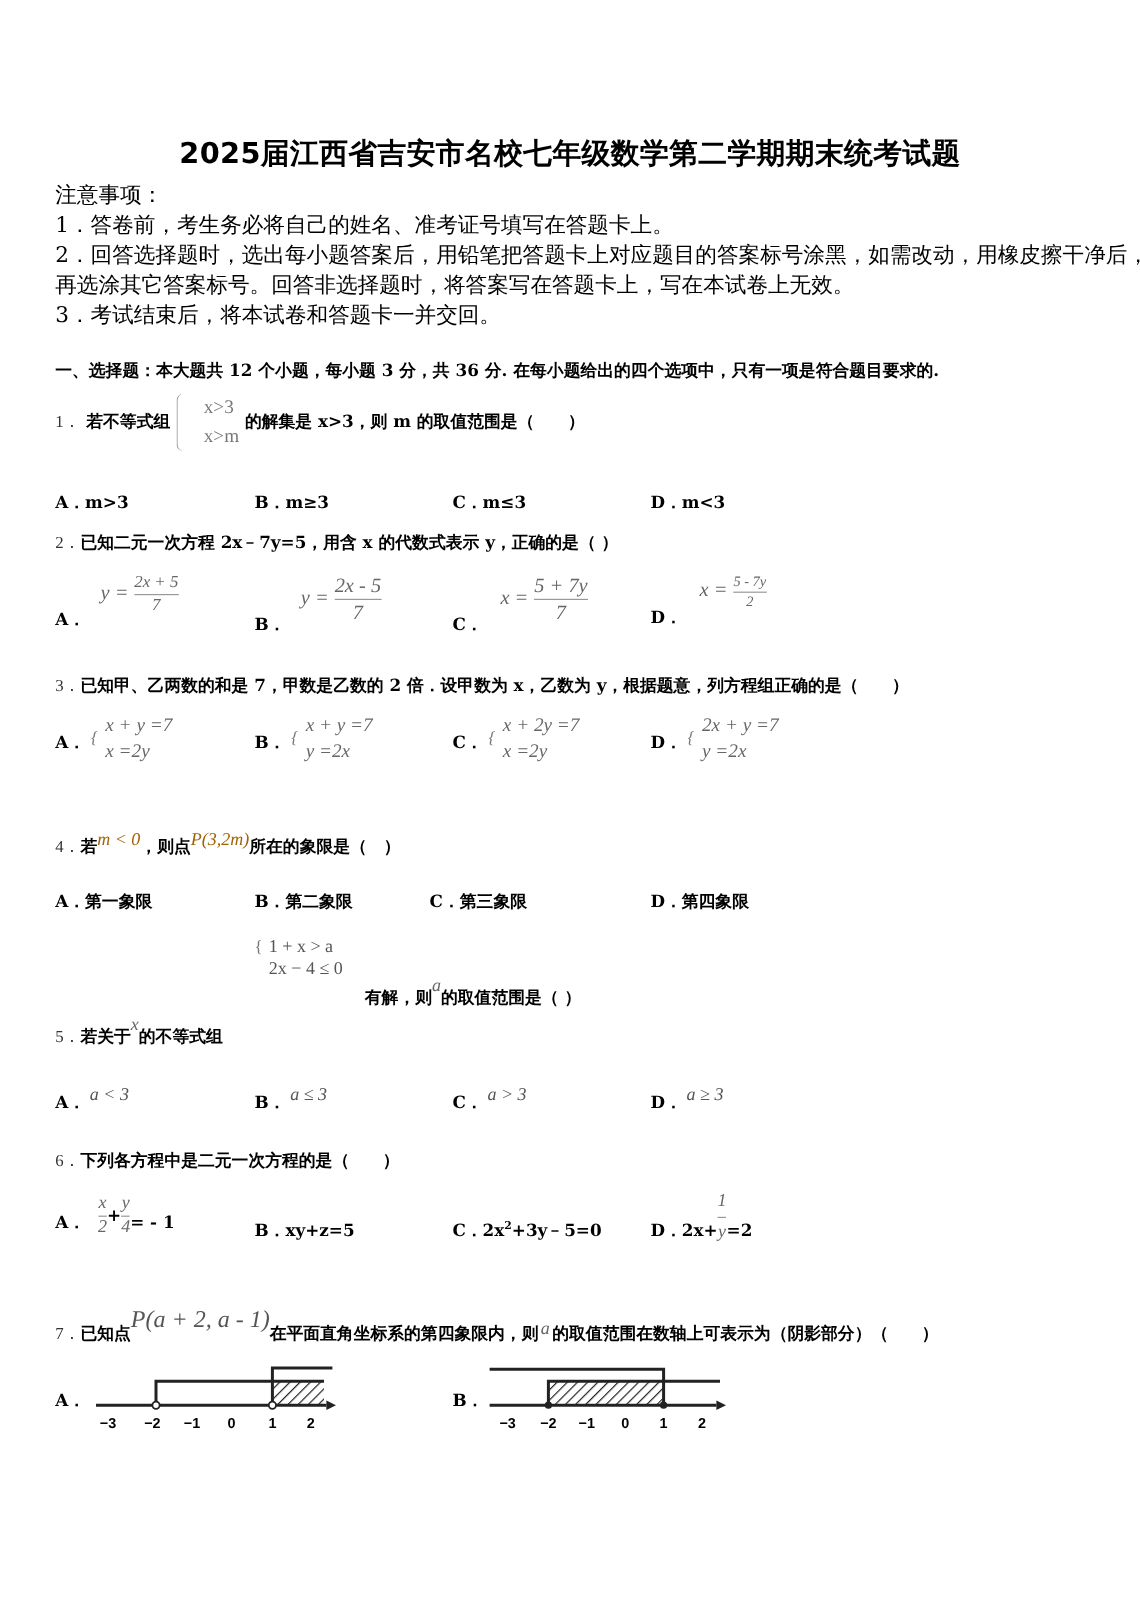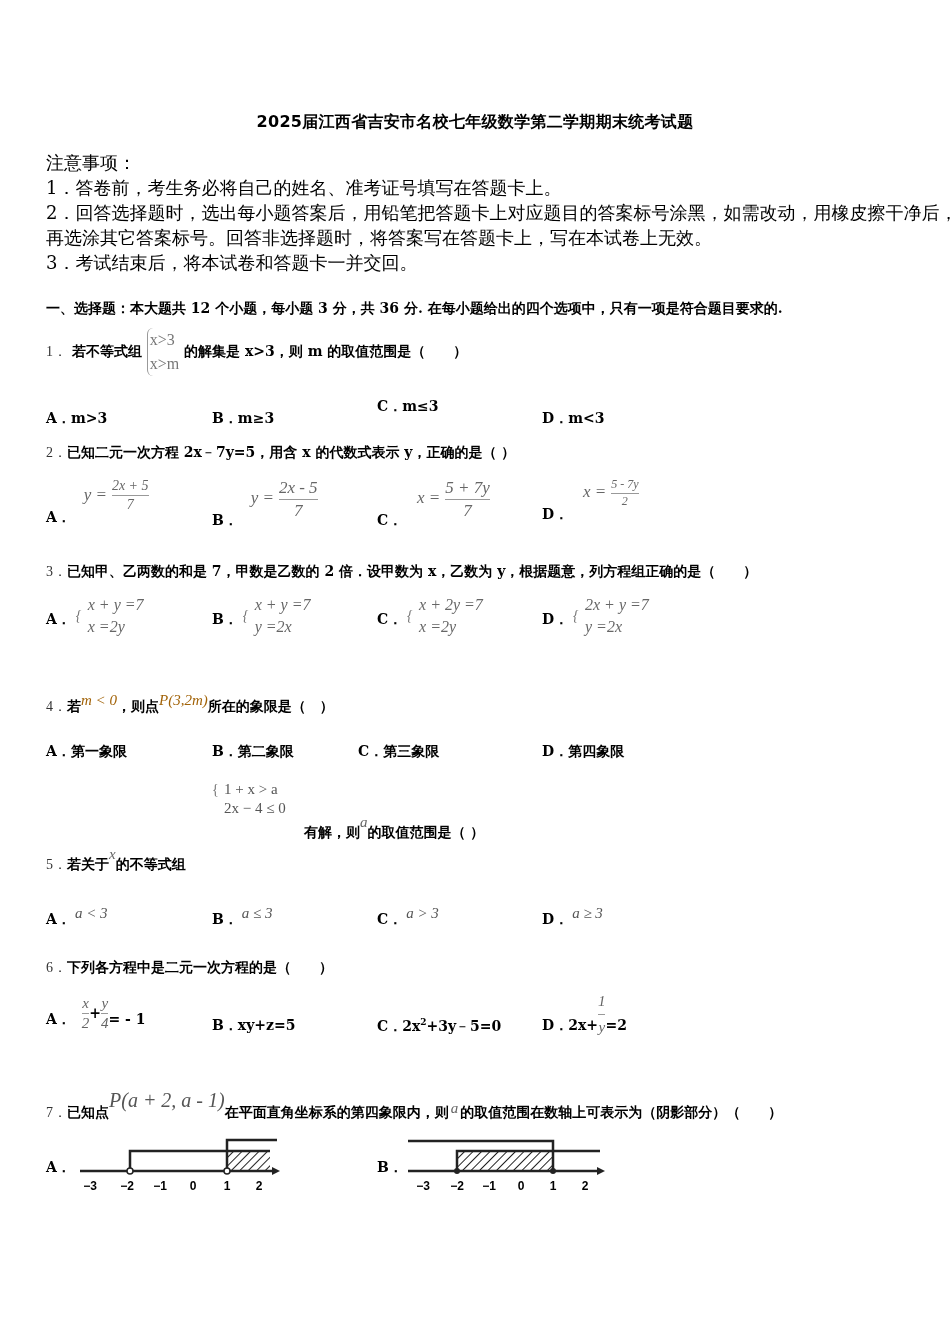--- a/index.html
+++ b/index.html
@@ -7,7 +7,7 @@
            font-family: "DejaVu Serif", "Liberation Serif", serif; color: #000; }
     .abs { position: absolute; white-space: nowrap; }
     .title { left: 0; width: 950px; top: 112px; text-align: center; font-family: "DejaVu Sans", "Liberation Sans", sans-serif;
-             font-weight: bold; font-size: 16px; letter-spacing: 0.3px; }
+             font-weight: bold; font-size: 24px; letter-spacing: 0.3px; }
     .notice { font-size: 18px; line-height: 25px; left: 46px; }
     .sec { font-size: 14px; left: 46px; top: 300px; font-weight: bold; }
     .q { font-size: 14px; left: 46px; font-weight: bold; }

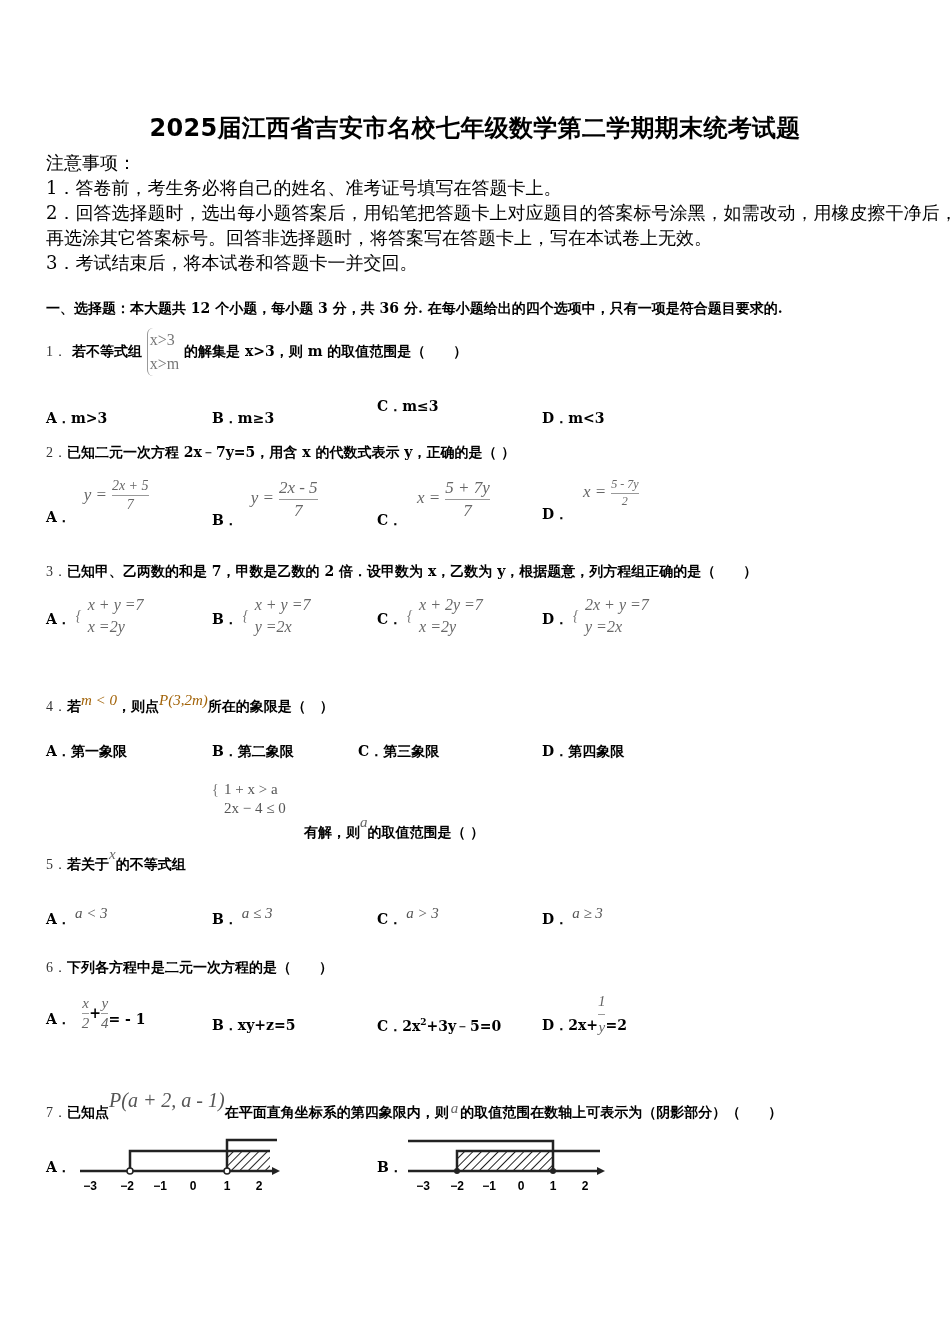--- a/index.html
+++ b/index.html
@@ -39,7 +39,7 @@
 <div class="abs q" style="top:328px;">
   <span class="num">1．</span>
   <span style="vertical-align:middle;">若不等式组</span>
-  <span class="sys bracket math-up" style="padding-left:2px; font-size:16px; line-height:24px;">
+  <span class="sys bracket math-up" style="padding-left:22px; font-size:16px; line-height:24px;">
     <div>x&gt;3</div>
     <div>x&gt;m</div>
   </span>

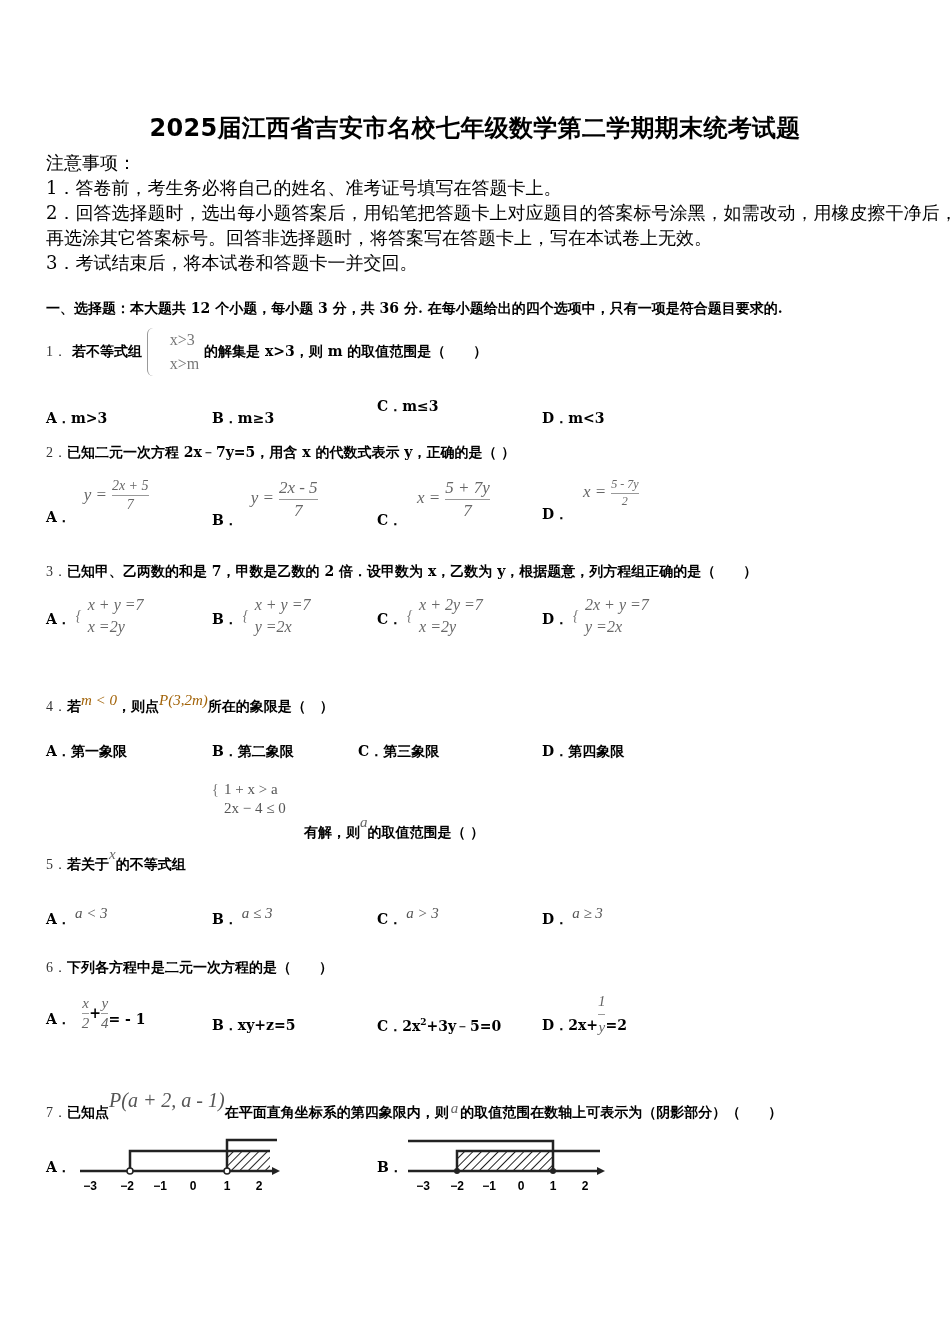--- a/index.html
+++ b/index.html
@@ -47,7 +47,7 @@
 </div>
 <div class="abs opt" style="top:410px; left:46px;"><span>A．</span><span>m&gt;3</span></div>
 <div class="abs opt" style="top:410px; left:212px;"><span>B．</span><span>m≥3</span></div>
-<div class="abs opt" style="top:398px; left:377px;"><span>C．</span><span>m≤3</span></div>
+<div class="abs opt" style="top:410px; left:377px;"><span>C．</span><span>m≤3</span></div>
 <div class="abs opt" style="top:410px; left:542px;"><span>D．</span><span>m&lt;3</span></div>
 
 <div class="abs q" style="top:444px;">

